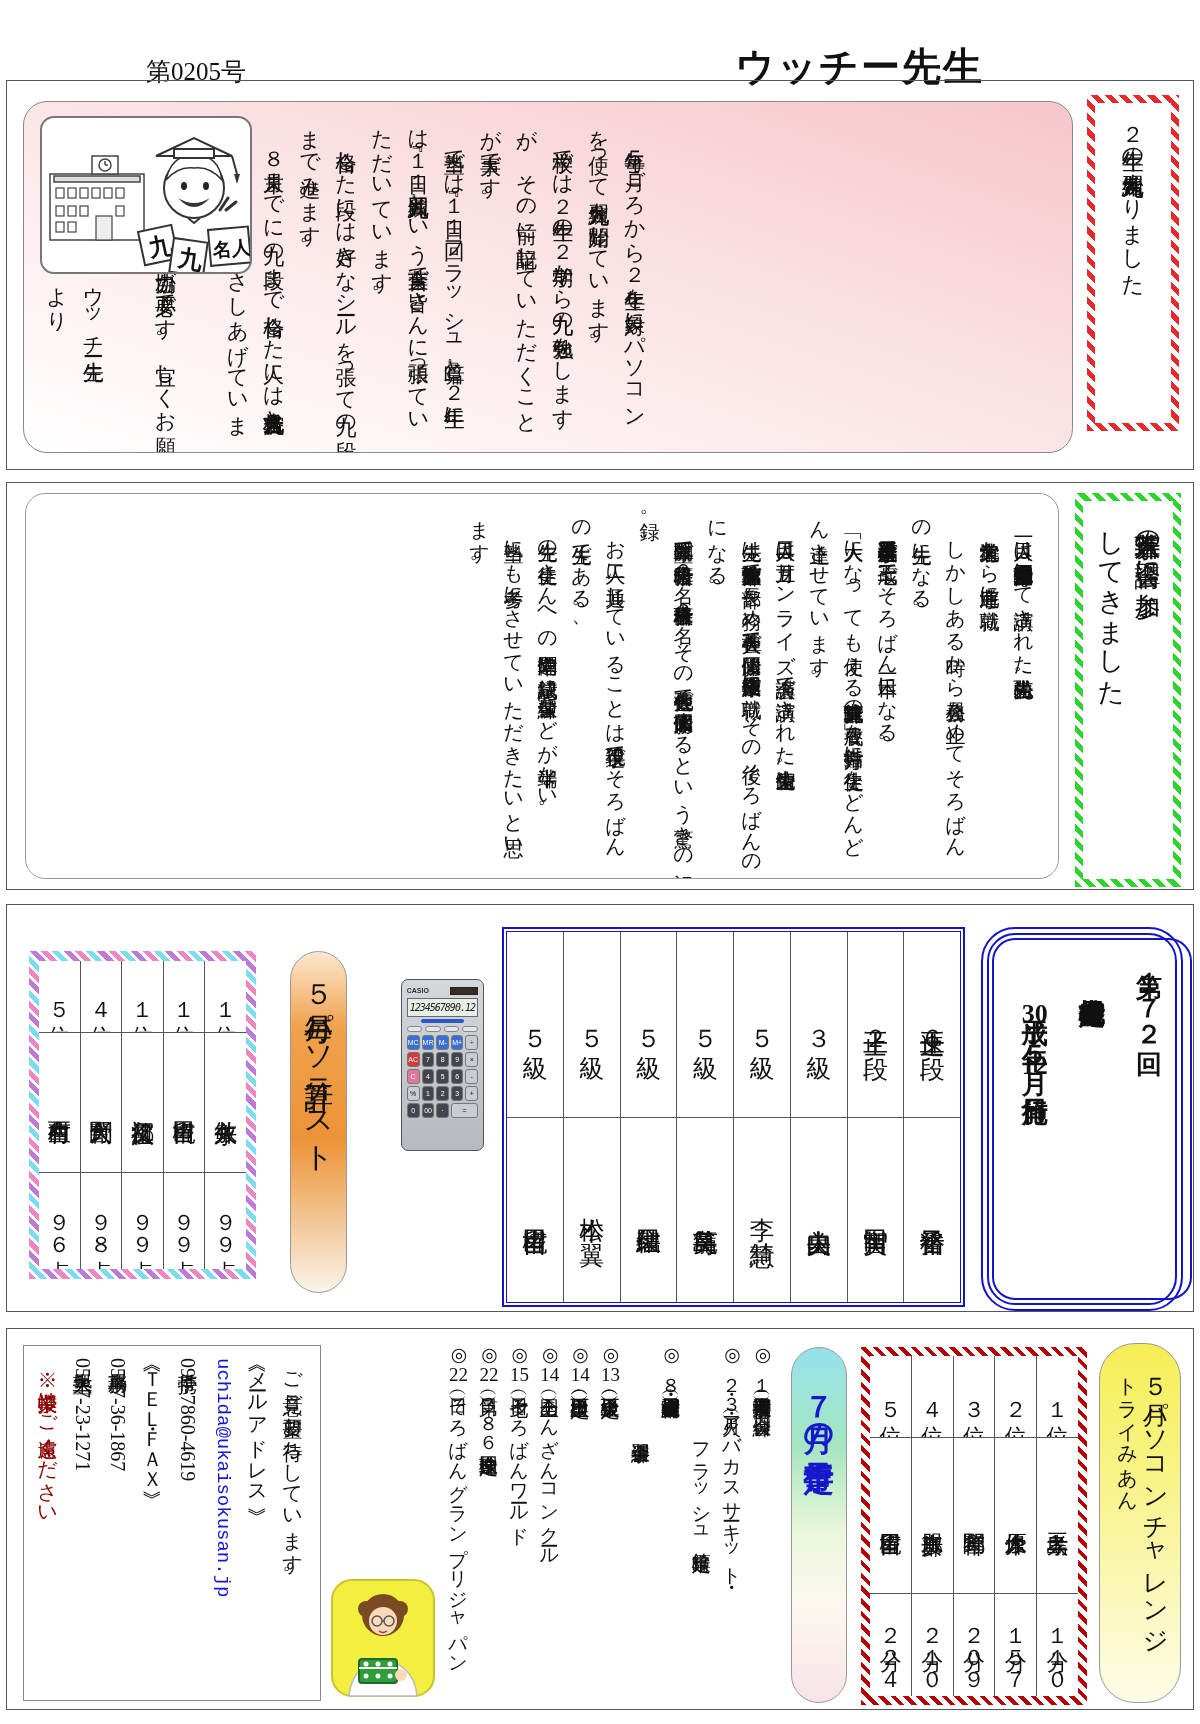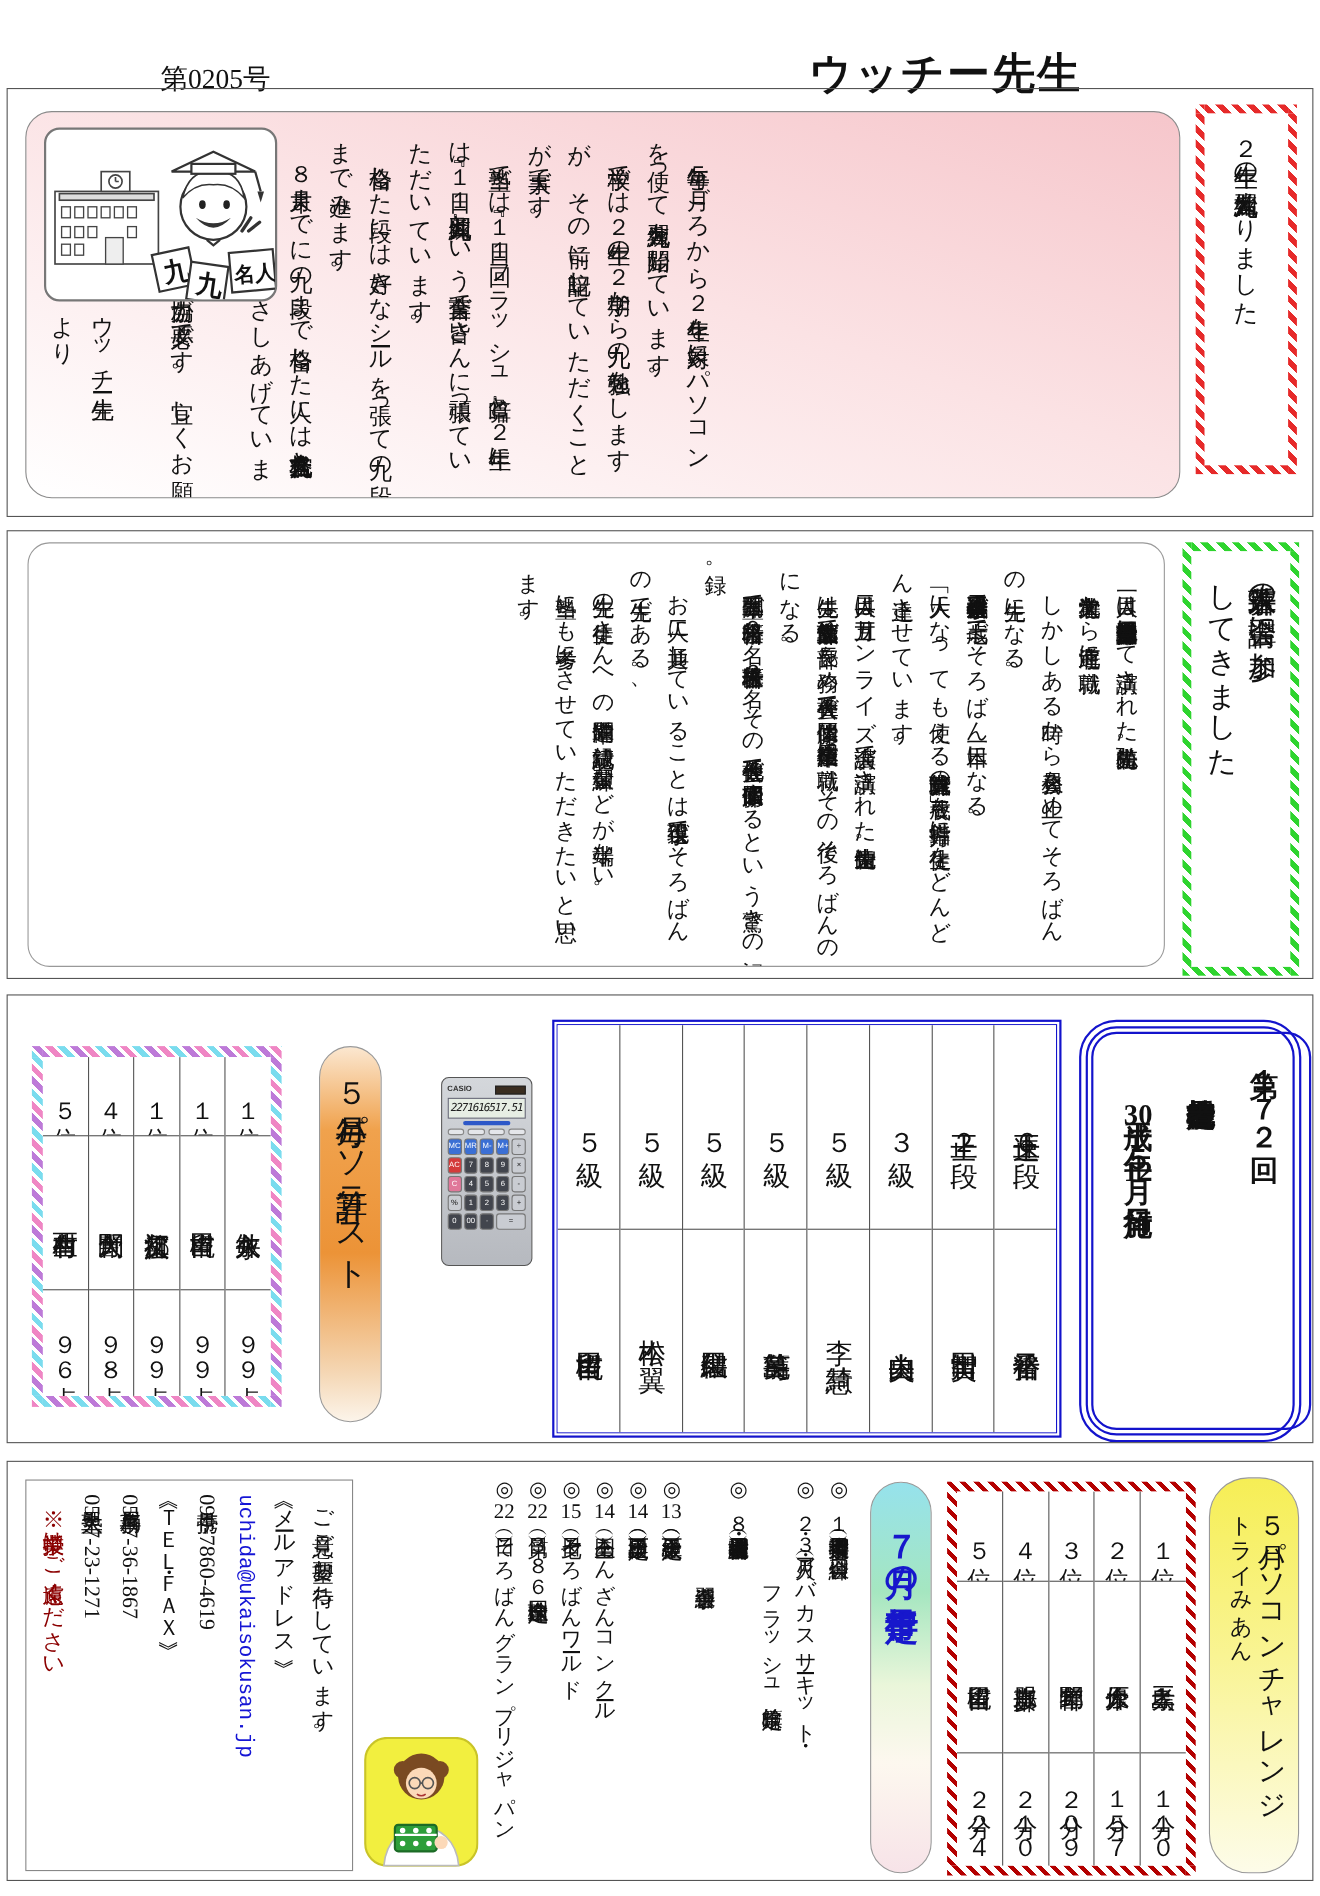--- a/index.html
+++ b/index.html
@@ -319,7 +319,7 @@
         <span class="calc-brand">CASIO</span>
         <span class="calc-solar"></span>
       </div>
-      <div class="calc-display">2271616517.51</div>
+      <div class="calc-display">1234567890.12</div>
       <div class="calc-strip"></div>
       <div class="calc-switches">
           <i></i>

